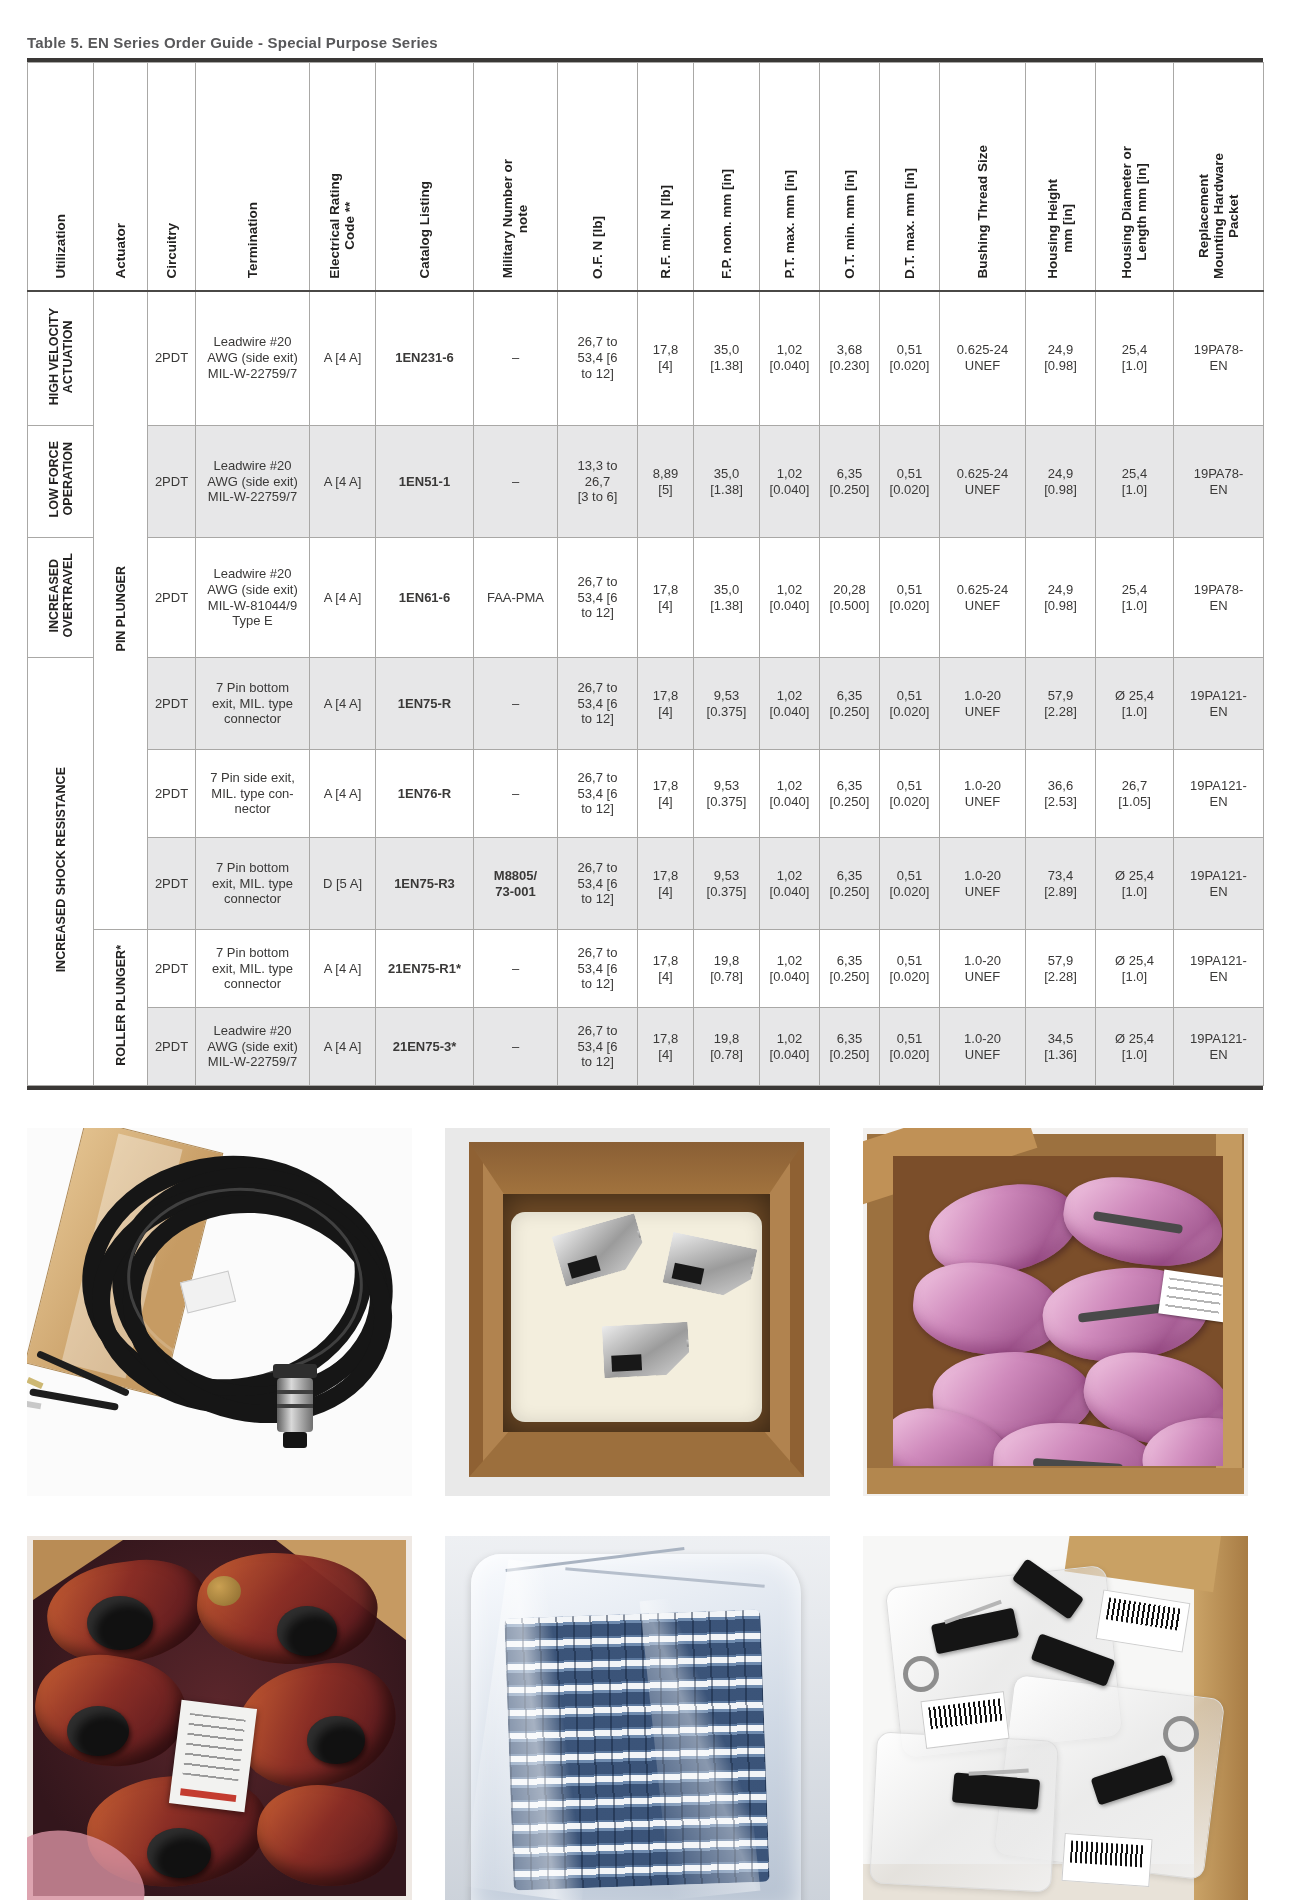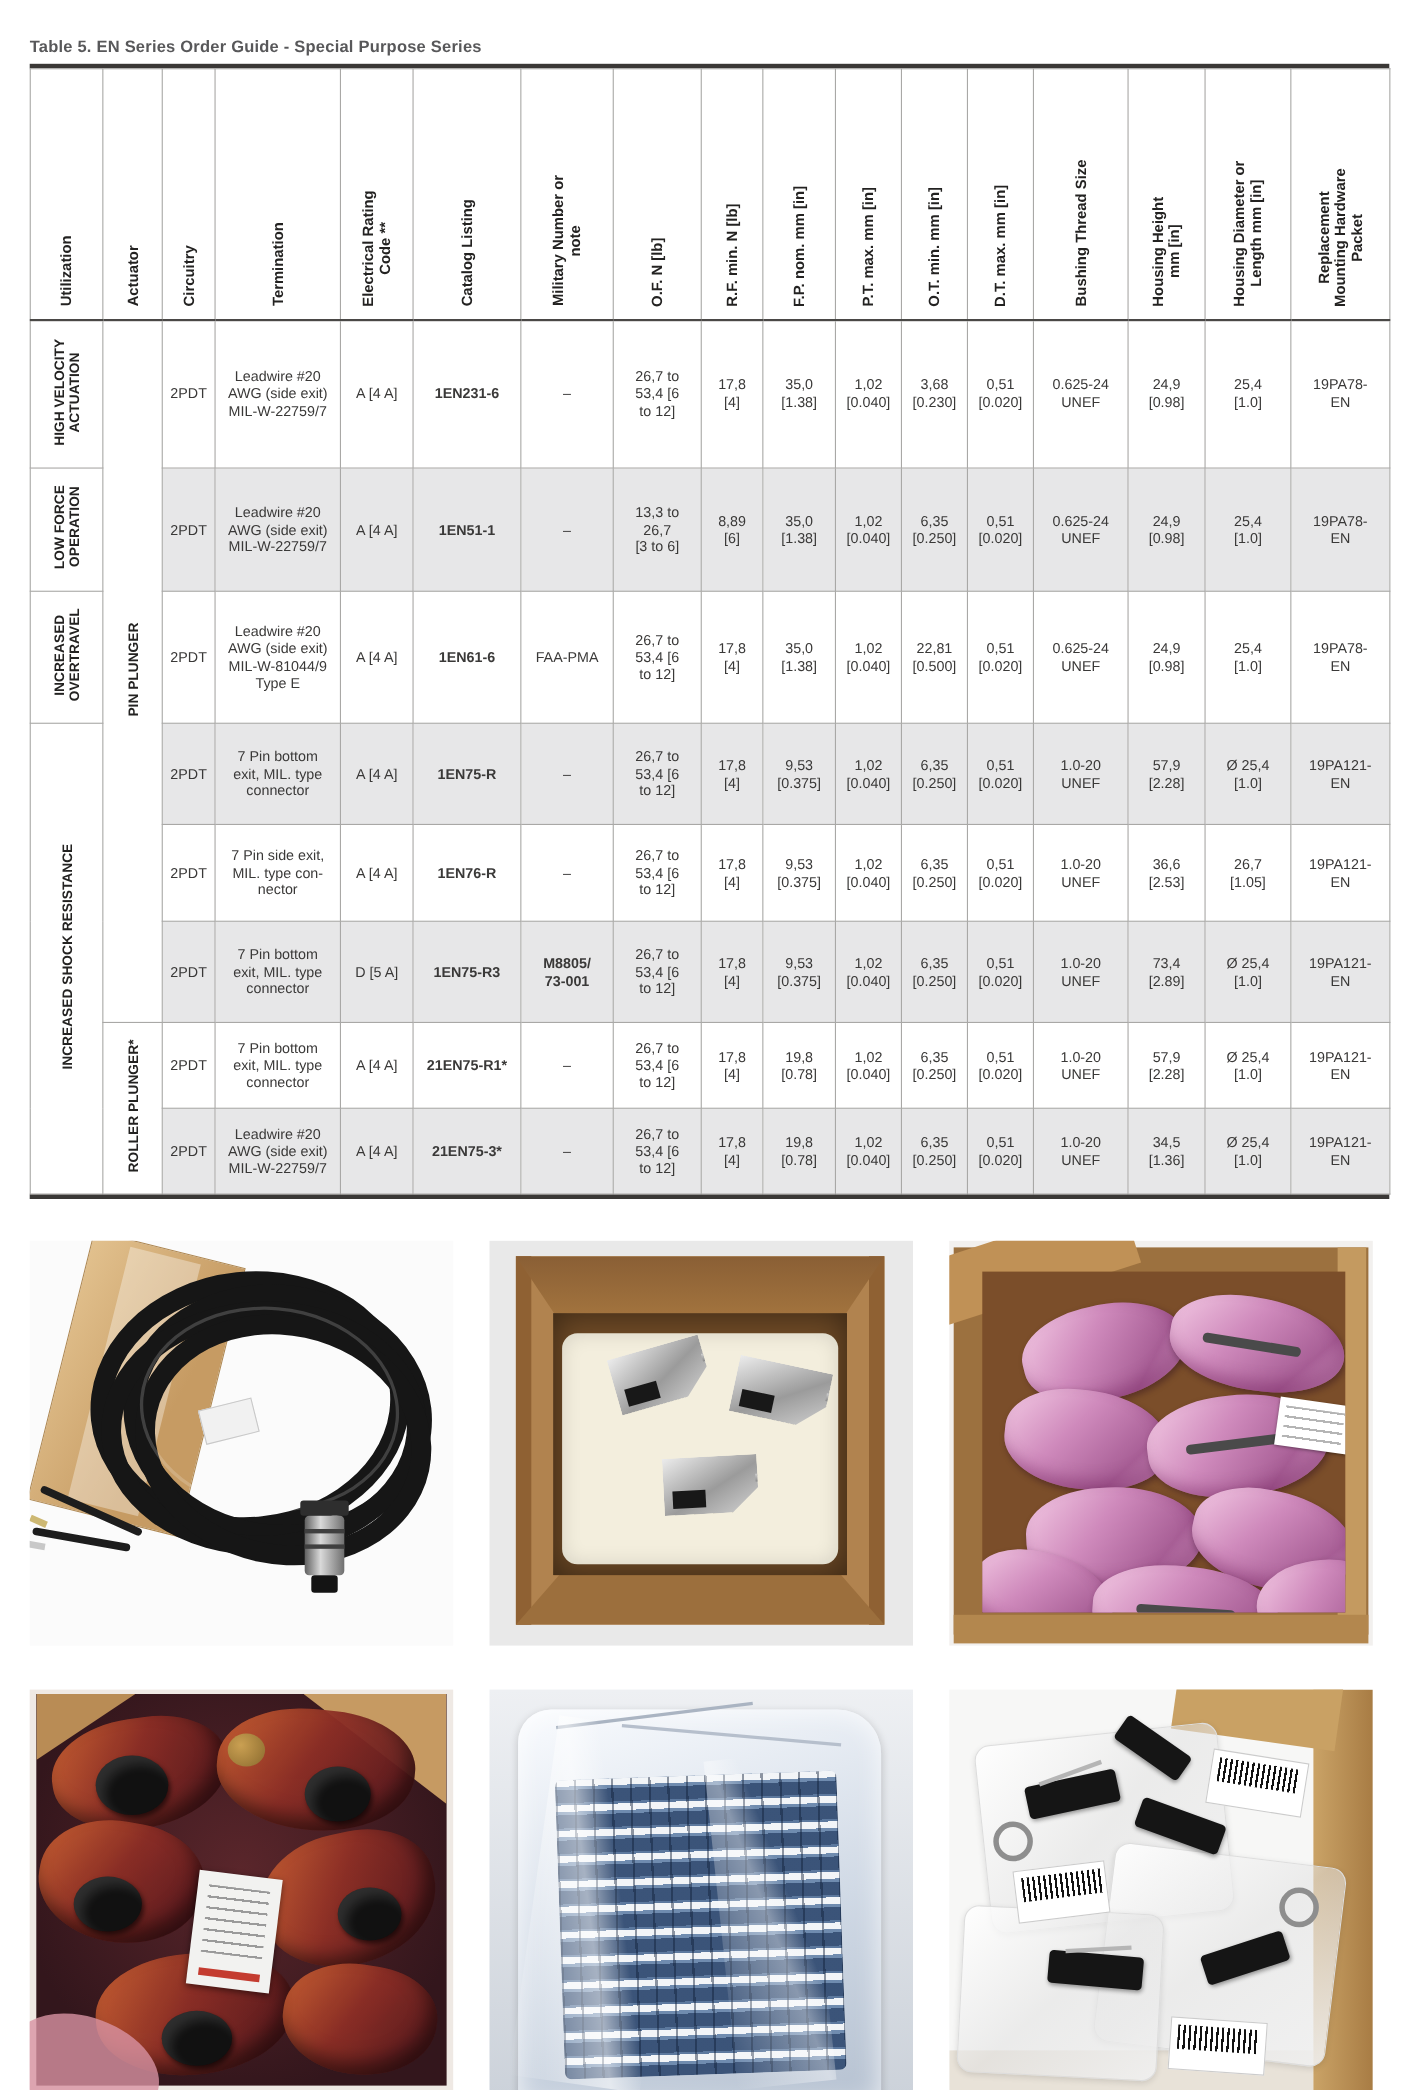--- a/index.html
+++ b/index.html
@@ -276,7 +276,7 @@
 26,7
 [3 to 6]</td>
           <td>8,89
-[6]</td>
+[5]</td>
           <td>35,0
 [1.38]</td>
           <td>1,02

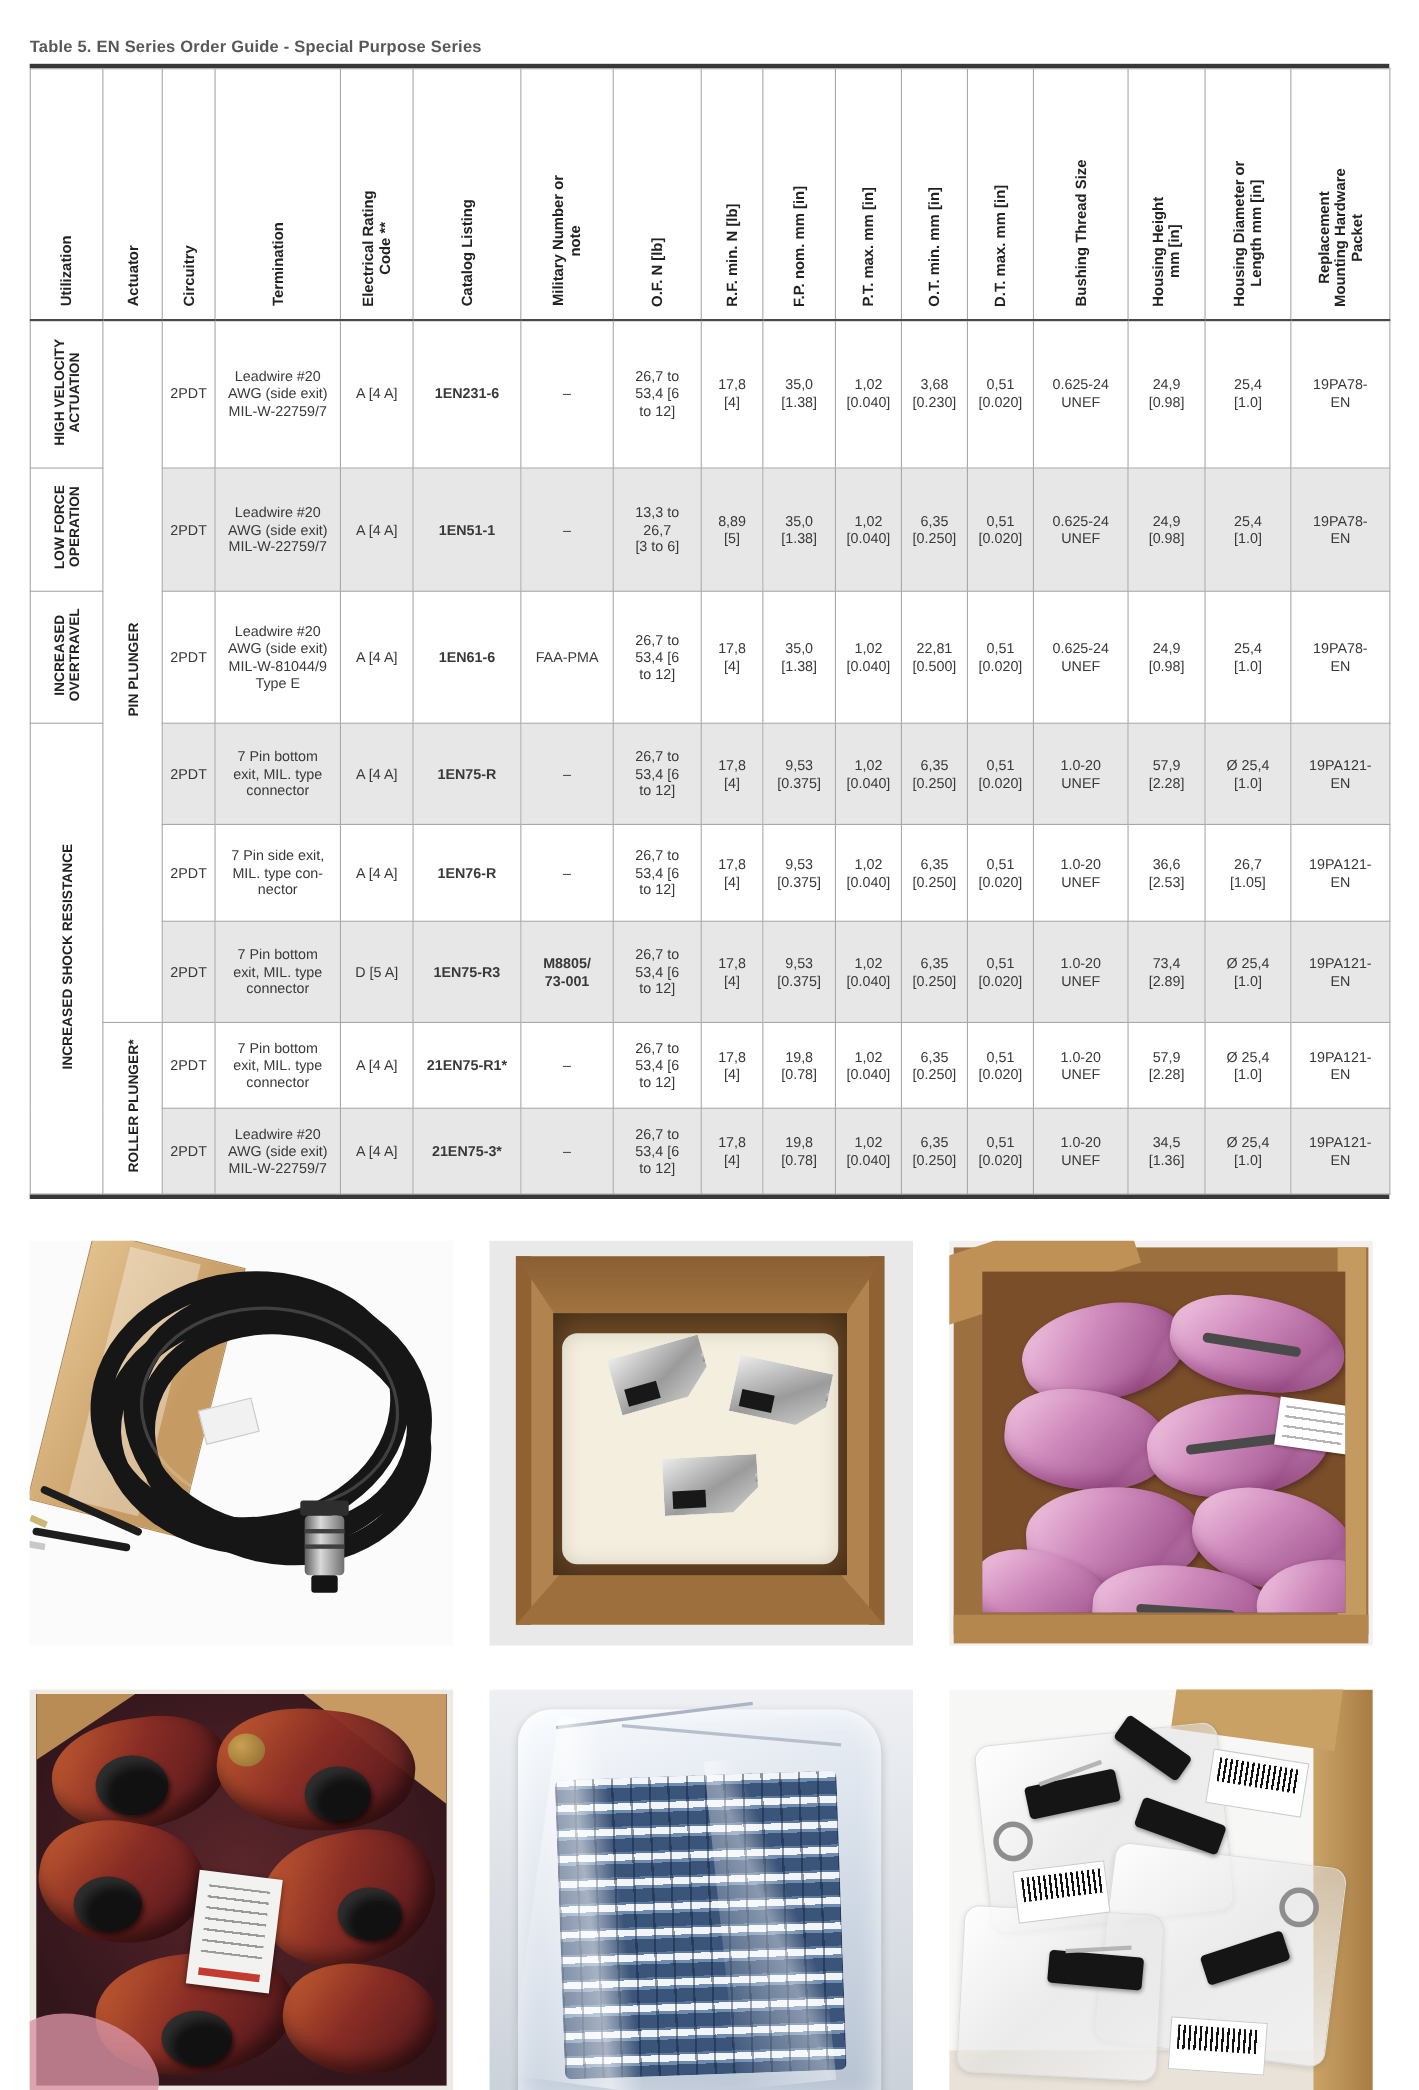--- a/index.html
+++ b/index.html
@@ -315,7 +315,7 @@
 [1.38]</td>
           <td>1,02
 [0.040]</td>
-          <td>22,81
+          <td>20,28
 [0.500]</td>
           <td>0,51
 [0.020]</td>

